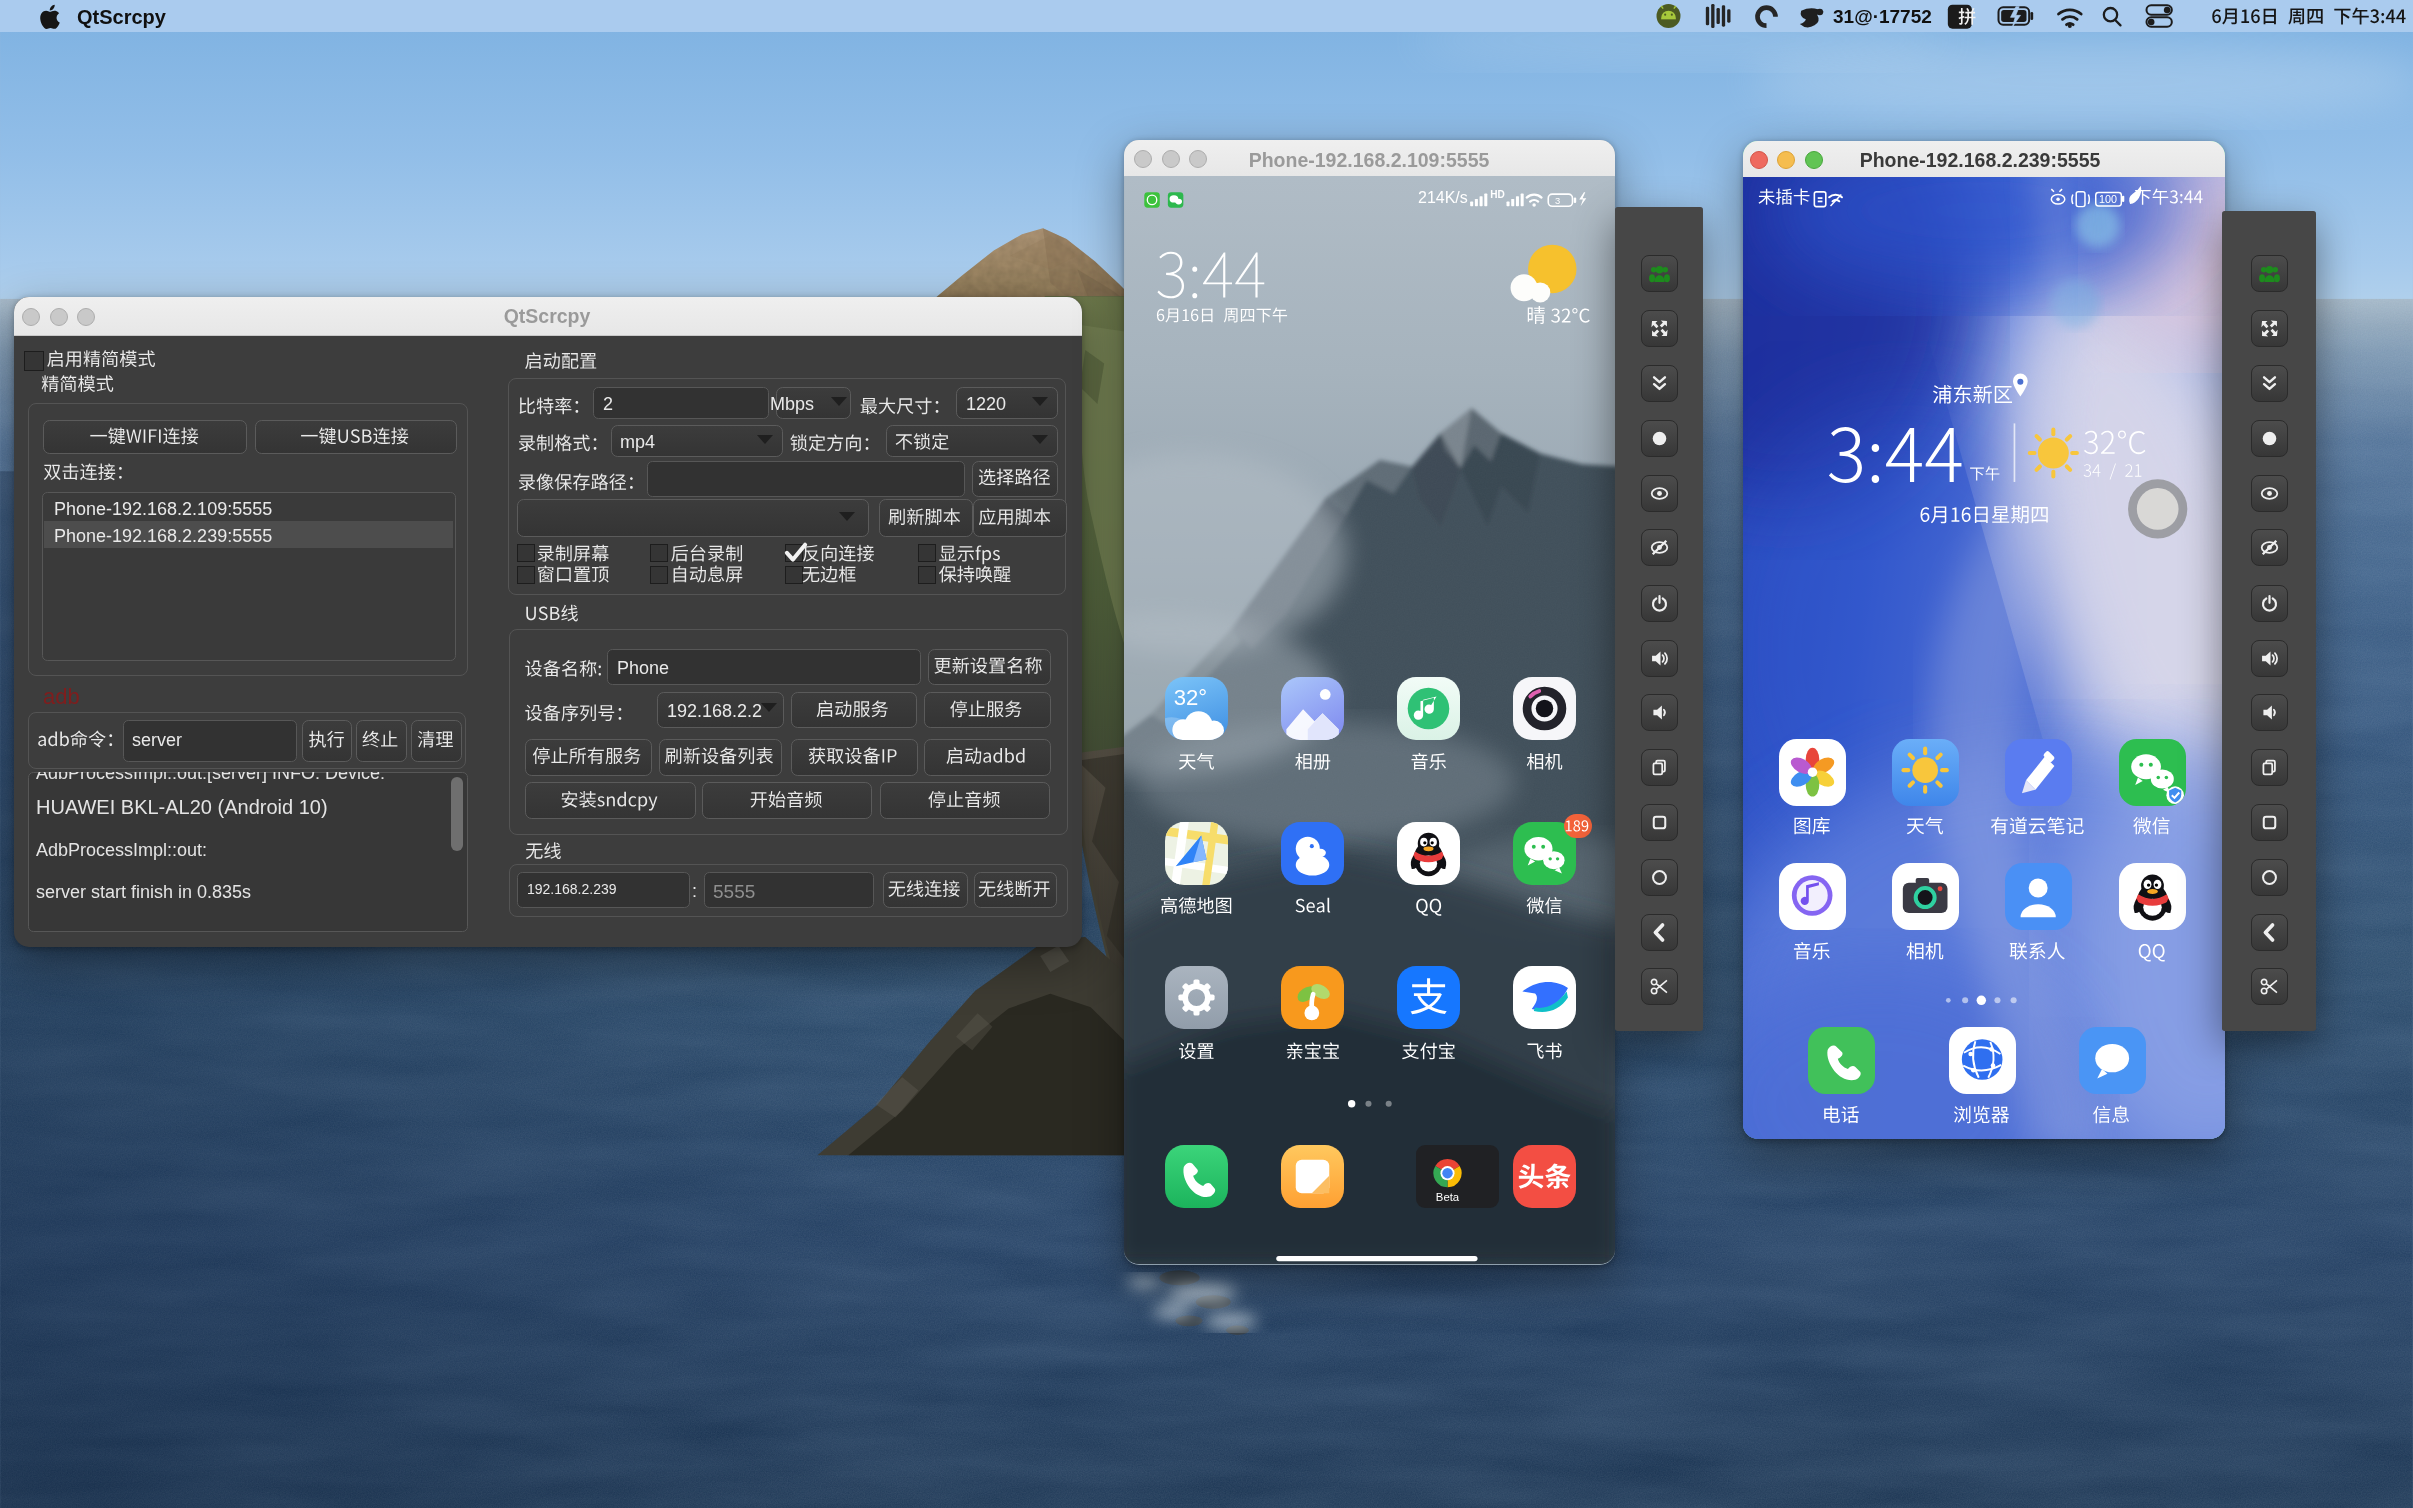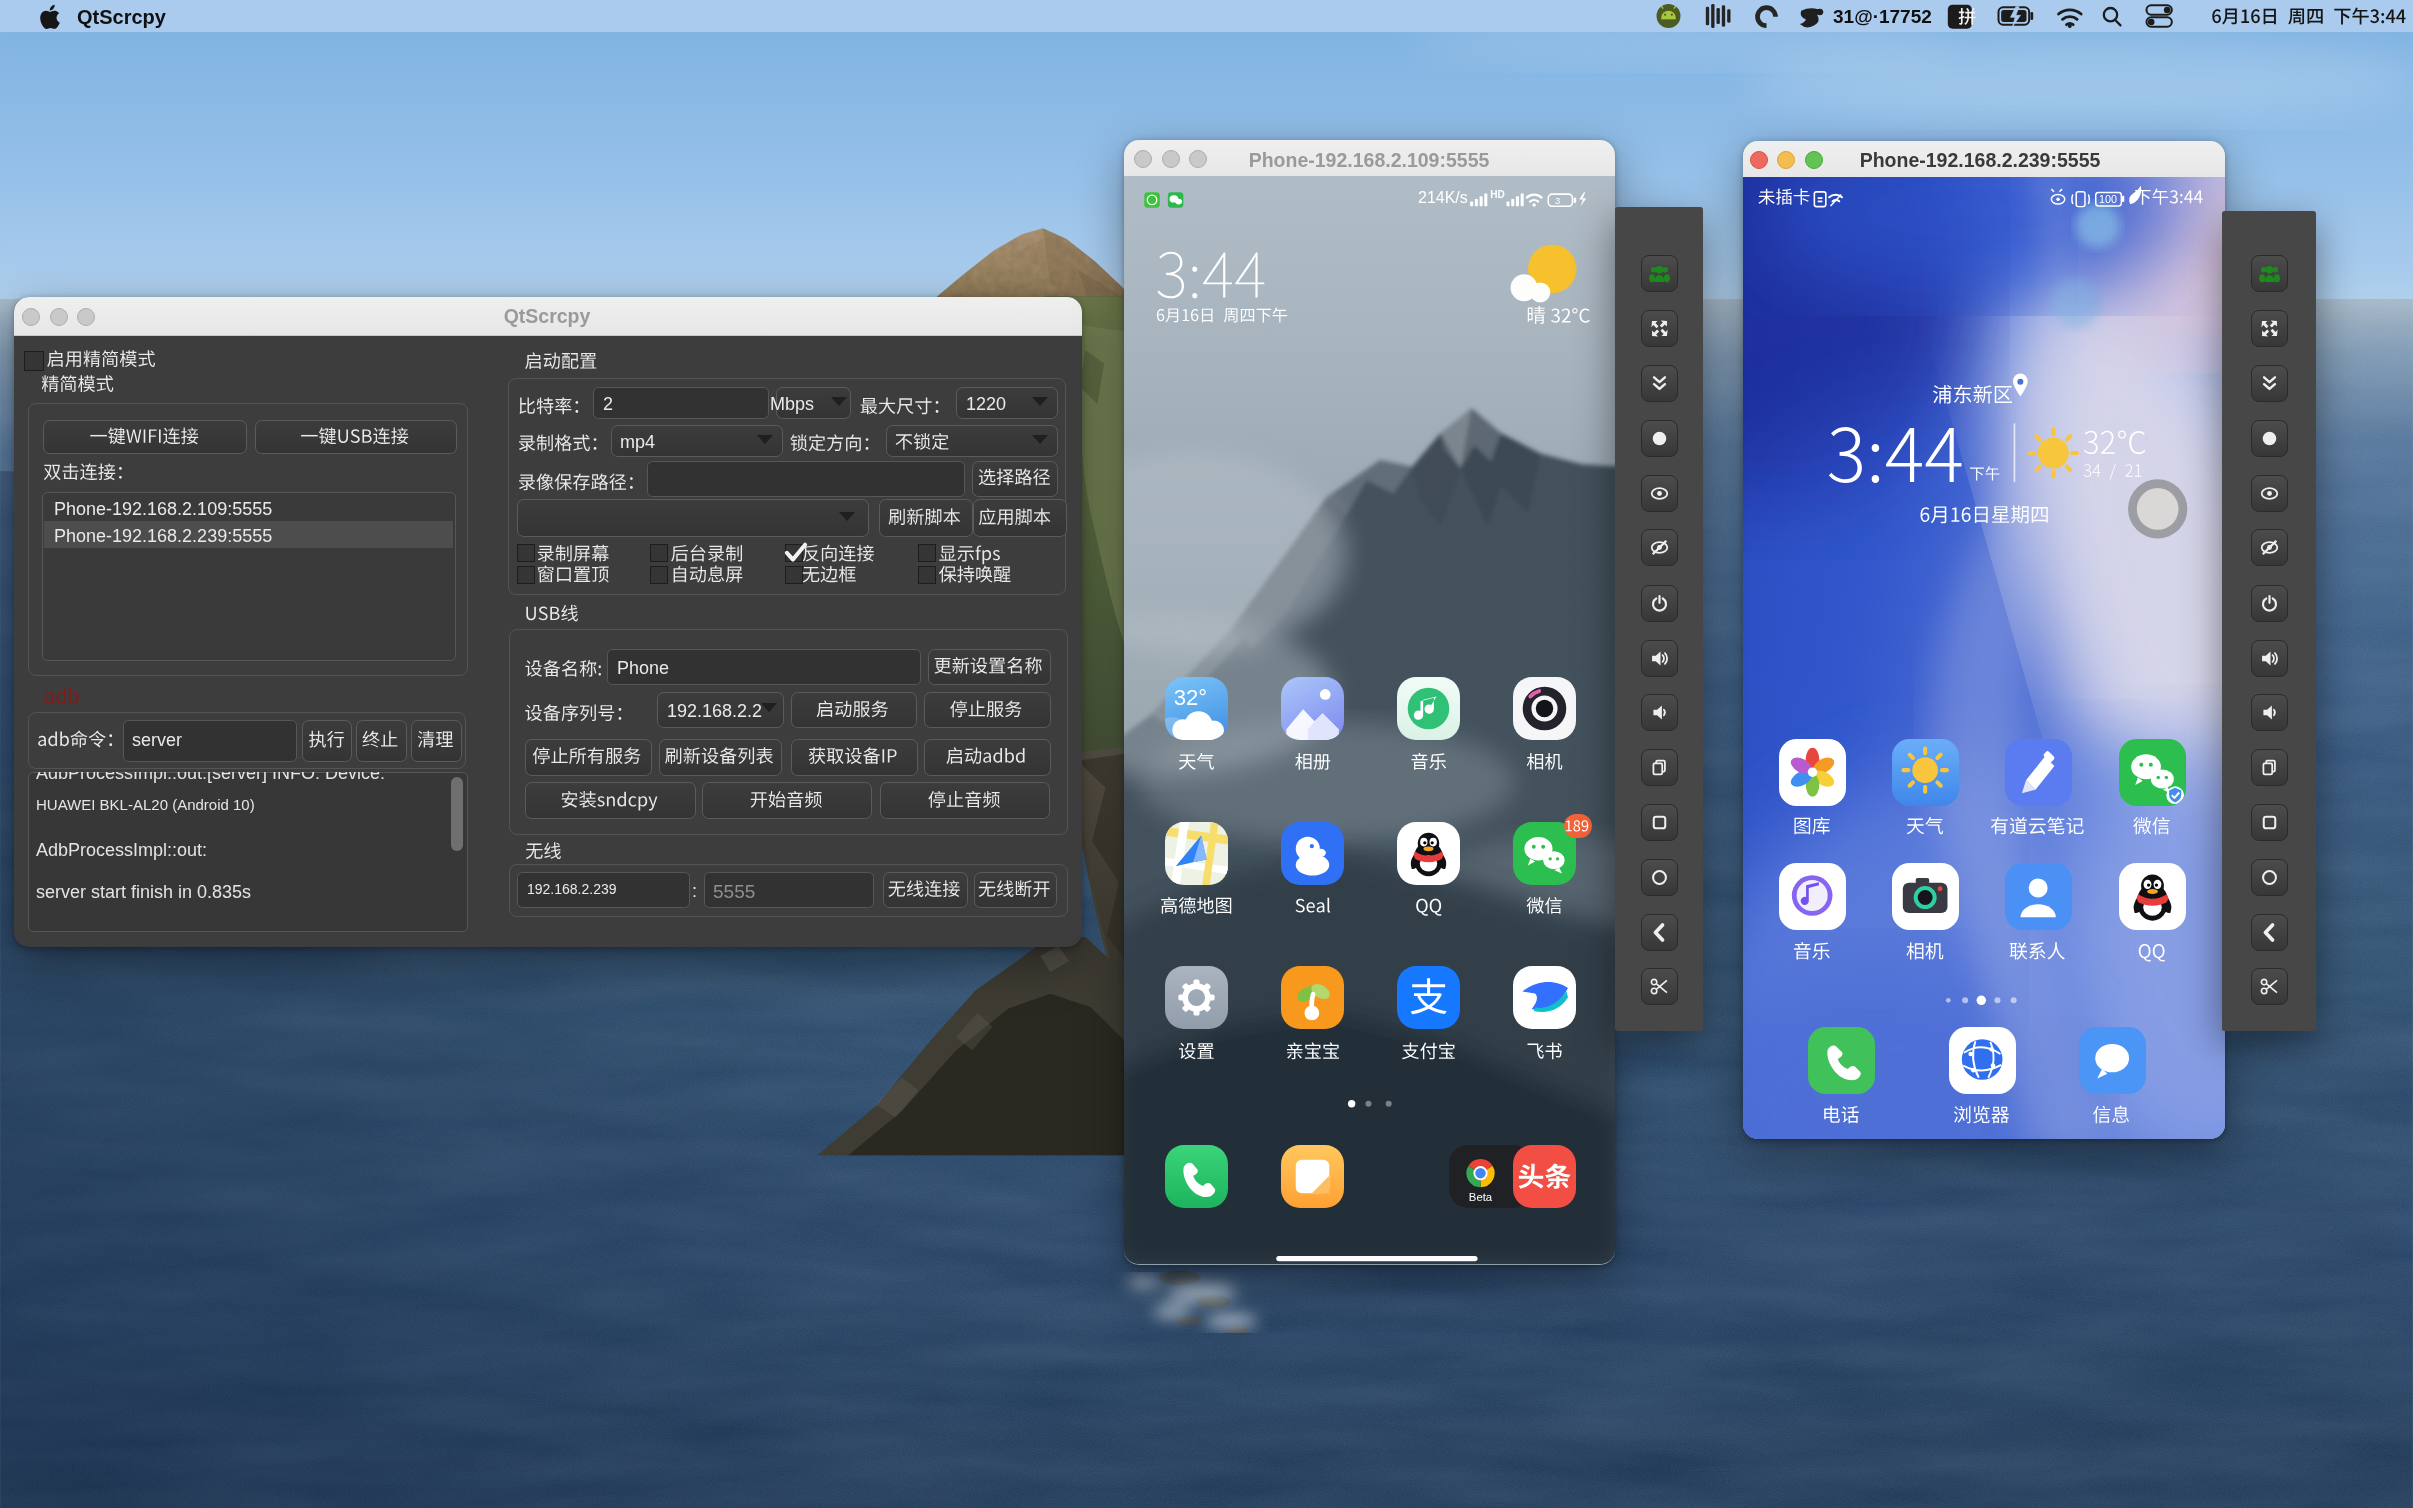--- a/index.html
+++ b/index.html
@@ -267,7 +267,7 @@
 <span class="t" style="left:713px;top:882px;font-size:19px;color:#8f8f8f">5555</span>
 <div style="position:absolute;left:28px;top:772px;width:438px;height:158px;overflow:hidden;z-index:31">
  <span style="position:absolute;left:8px;top:-8.8px;font-size:18px;color:#e4e4e4;white-space:pre">AdbProcessImpl::out:[server] INFO: Device:</span>
- <span style="position:absolute;left:8px;top:24px;font-size:15px;color:#e4e4e4;white-space:pre">HUAWEI BKL-AL20 (Android 10)</span>
+ <span style="position:absolute;left:8px;top:24px;font-size:20px;color:#e4e4e4;white-space:pre">HUAWEI BKL-AL20 (Android 10)</span>
  <span style="position:absolute;left:8px;top:68px;font-size:18px;color:#e4e4e4;white-space:pre">AdbProcessImpl::out:</span>
  <span style="position:absolute;left:8px;top:110px;font-size:18px;color:#e4e4e4;white-space:pre">server start finish in 0.835s</span>
 </div>

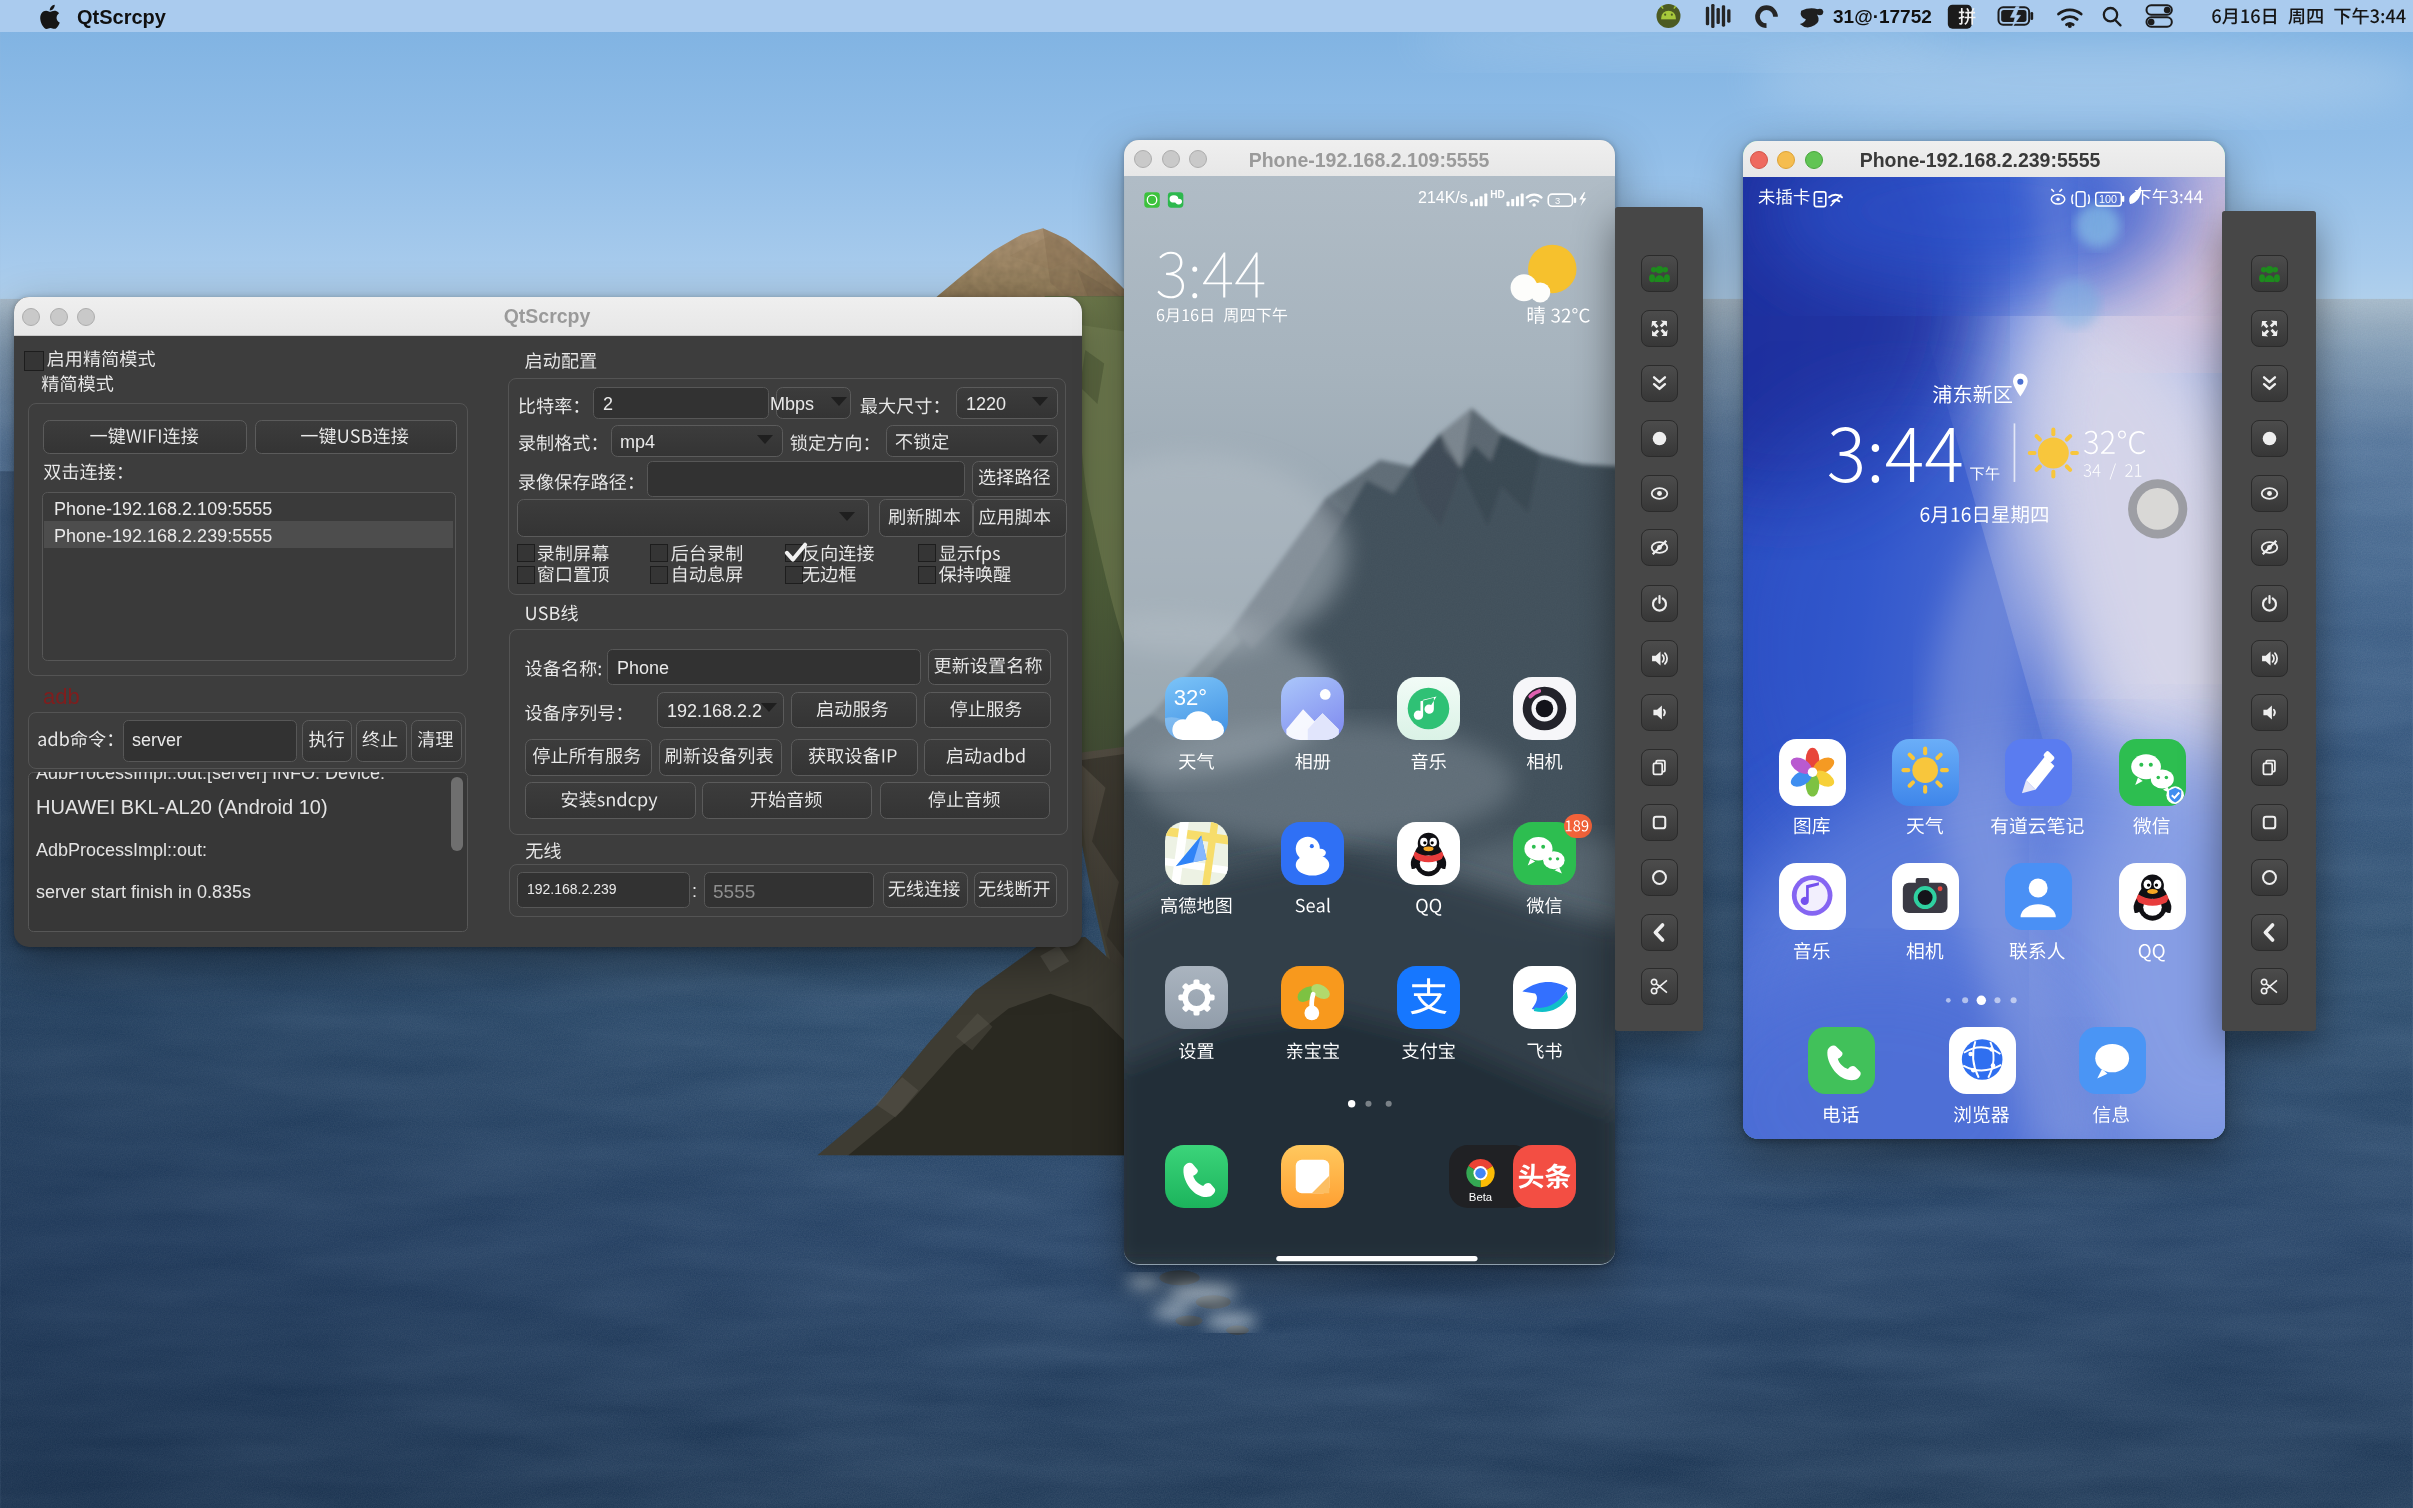--- a/index.html
+++ b/index.html
@@ -518,7 +518,7 @@
         <rect x="22" y="22" width="50" height="50" rx="9" fill="#fff"></rect>
         <polygon points="72,46 72,72 46,72" fill="#fcbe62"></polygon>
       </svg></div>
-<div class="icon" style="left:1449px;top:1145px;width:83px;height:63px;border-radius:19px;background:#202124;z-index:11"><svg width="63" height="63" viewBox="0 0 94 94">
+<div class="icon" style="left:1416px;top:1145px;width:83px;height:63px;border-radius:9px;background:#202124;z-index:11"><svg width="63" height="63" viewBox="0 0 94 94">
         <g transform="translate(47,42)">
           <path d="M0,0 L-18.19,-10.5 A21,21 0 0 1 18.19,-10.5 Z" fill="#ea4335"></path>
           <path d="M0,0 L18.19,-10.5 A21,21 0 0 1 0,21 Z" fill="#fbbc05"></path>

